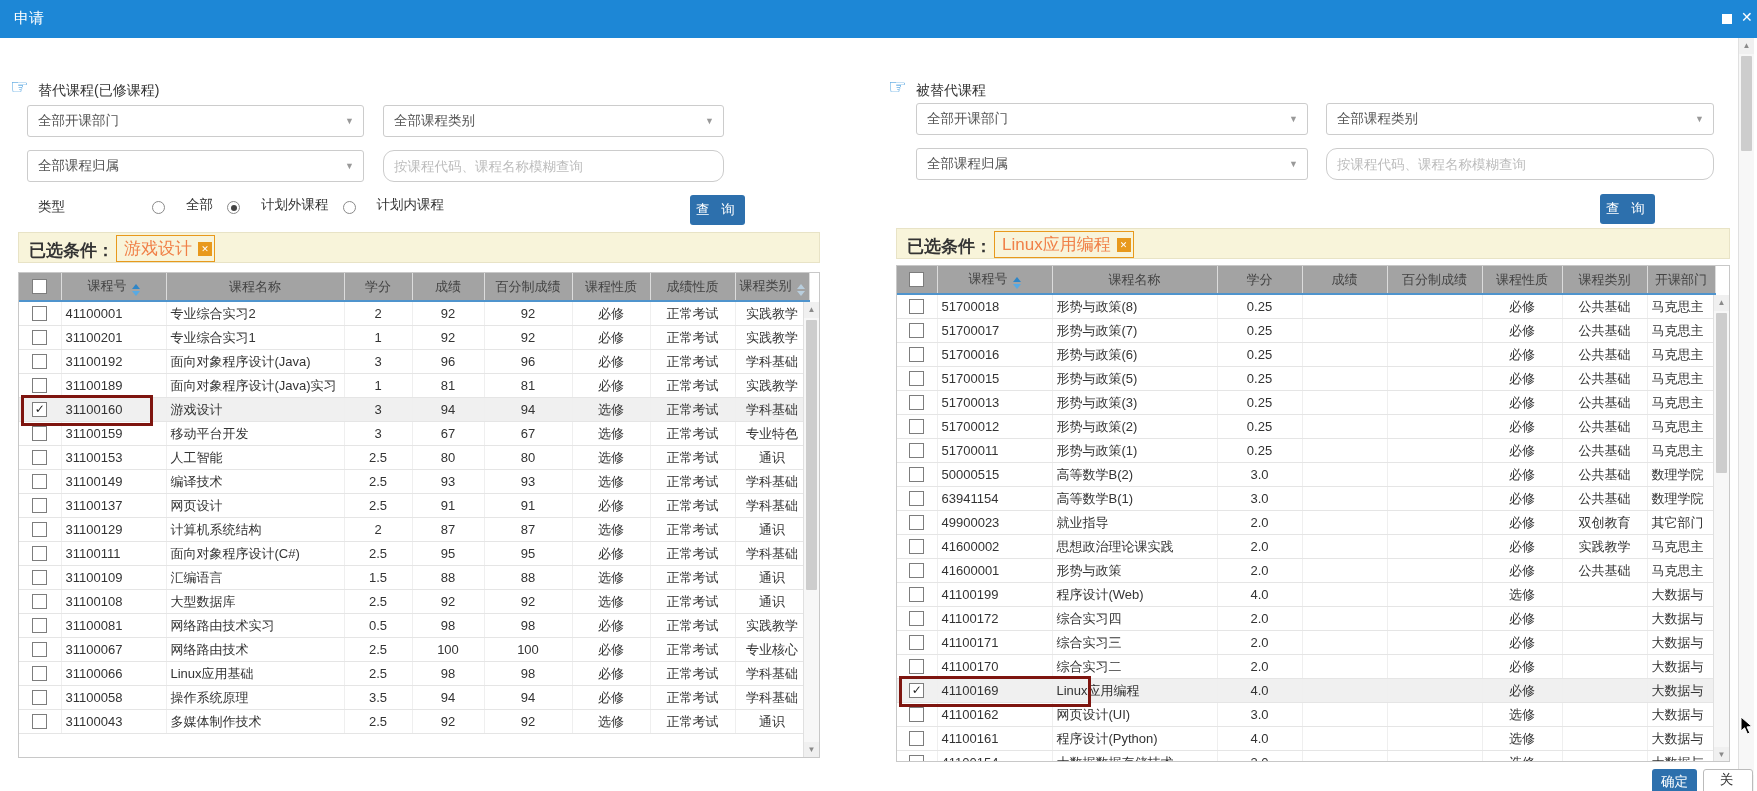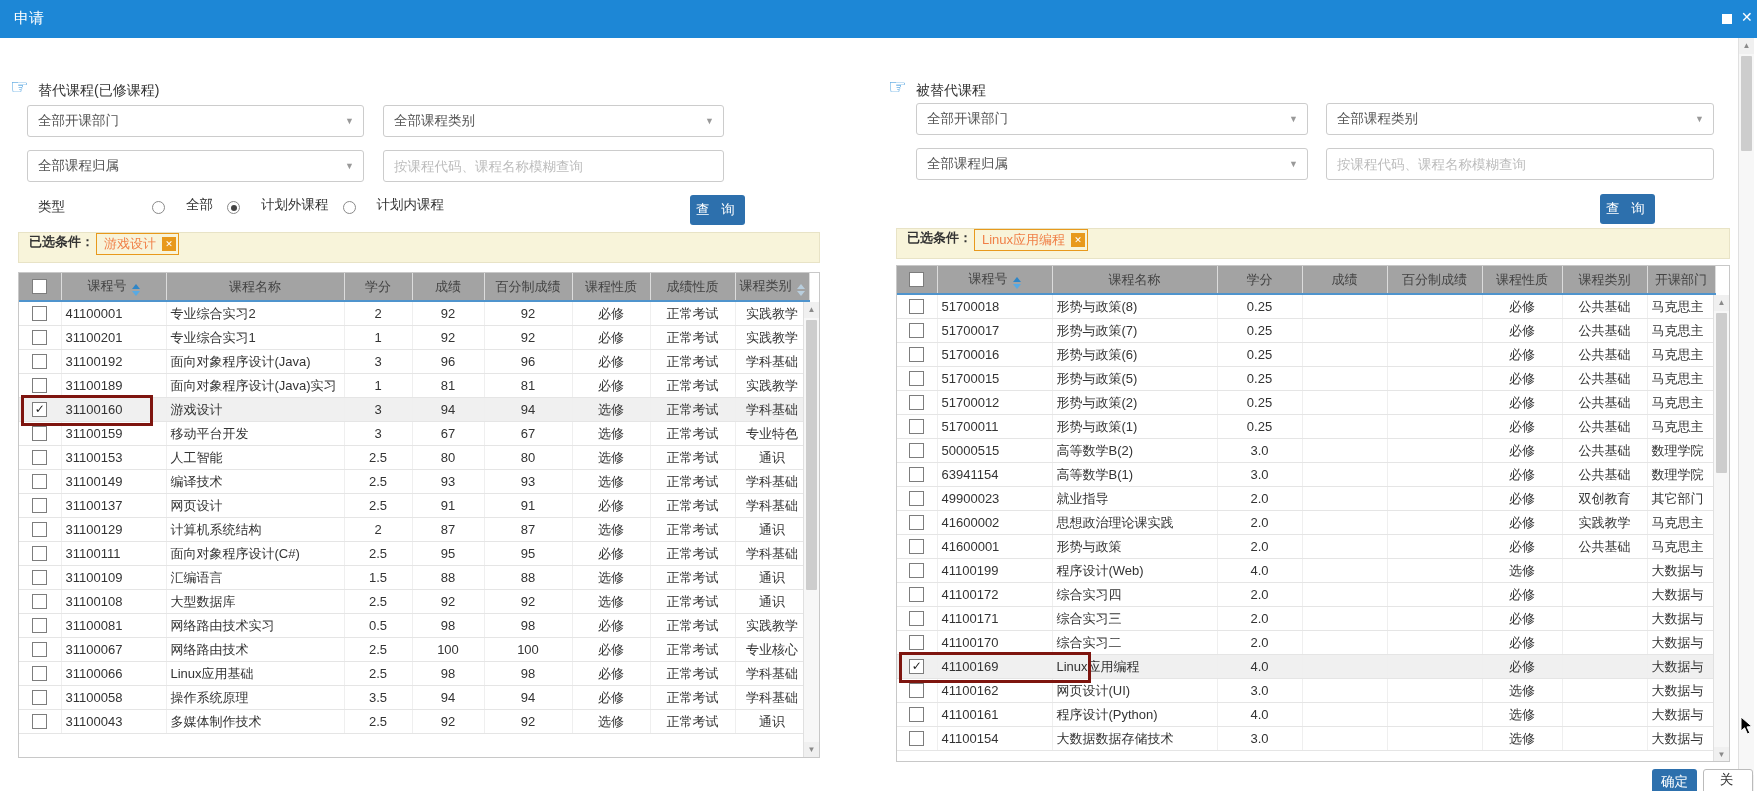--- a/index.html
+++ b/index.html
@@ -17,7 +17,7 @@
   .dd{position:absolute;height:32px;box-sizing:border-box;border:1px solid #ccc;border-radius:3px;
       background:#fff;font-size:13.5px;color:#555;line-height:30px;padding:0 26px 0 10px;cursor:pointer}
   .dd .caret{position:absolute;right:9px;top:0;line-height:30px;font-size:9px;color:#999}
-  input.search{position:absolute;height:32px;box-sizing:border-box;border:1px solid #ccc;border-radius:3px;
+  input.search{position:absolute;height:32px;box-sizing:border-box;border:1px solid #ccc;border-radius:11px;
       font-size:13.5px;color:#555;padding:0 10px;outline:none;font-family:inherit}
   input.search::placeholder{color:#bdbdbd}
 

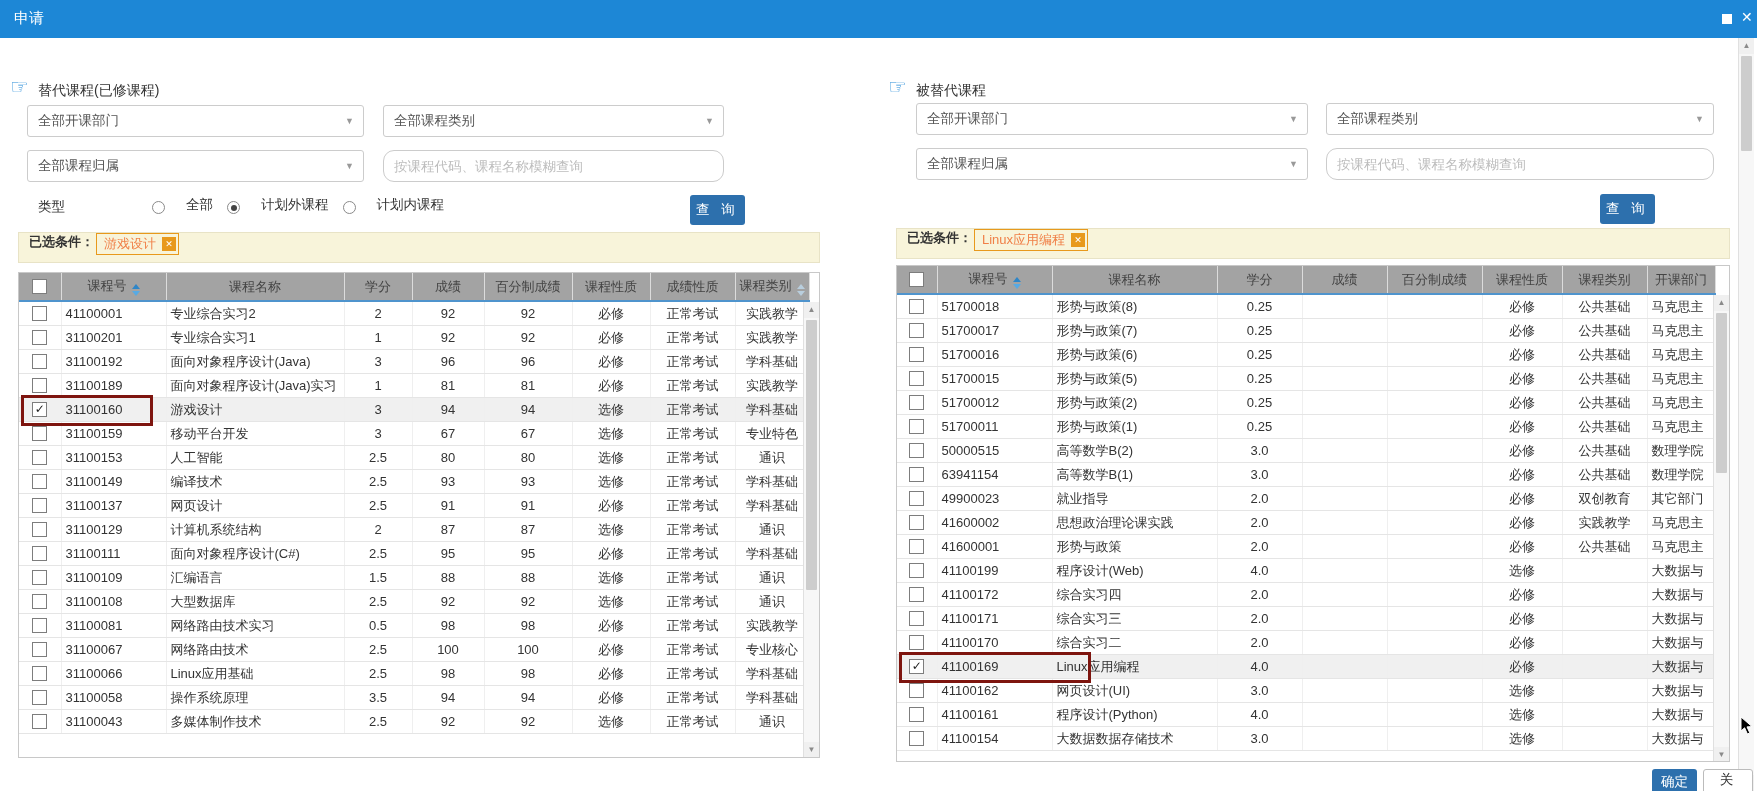--- a/index.html
+++ b/index.html
@@ -30,7 +30,7 @@
   .btn-query{position:absolute;background:#2d70ad;color:#fff;border:none;border-radius:3px;
       font-size:13.5px;font-family:inherit;cursor:pointer;letter-spacing:4px;padding:0}
   .cond-bar{position:absolute;box-sizing:border-box;background:#f8f4da;border:1px solid #e8e3c6;
-      display:flex;align-items:flex-start;padding:0 10px;font-size:13px}
+      display:flex;align-items:flex-end;padding:0 10px;font-size:17px}
   .cond-label{font-weight:bold;color:#333}
   .cond-tag{display:inline-flex;align-items:center;border:1px solid #e8991c;padding:1px 2px 1px 7px;
       margin-left:2px;color:#f08048;cursor:default}

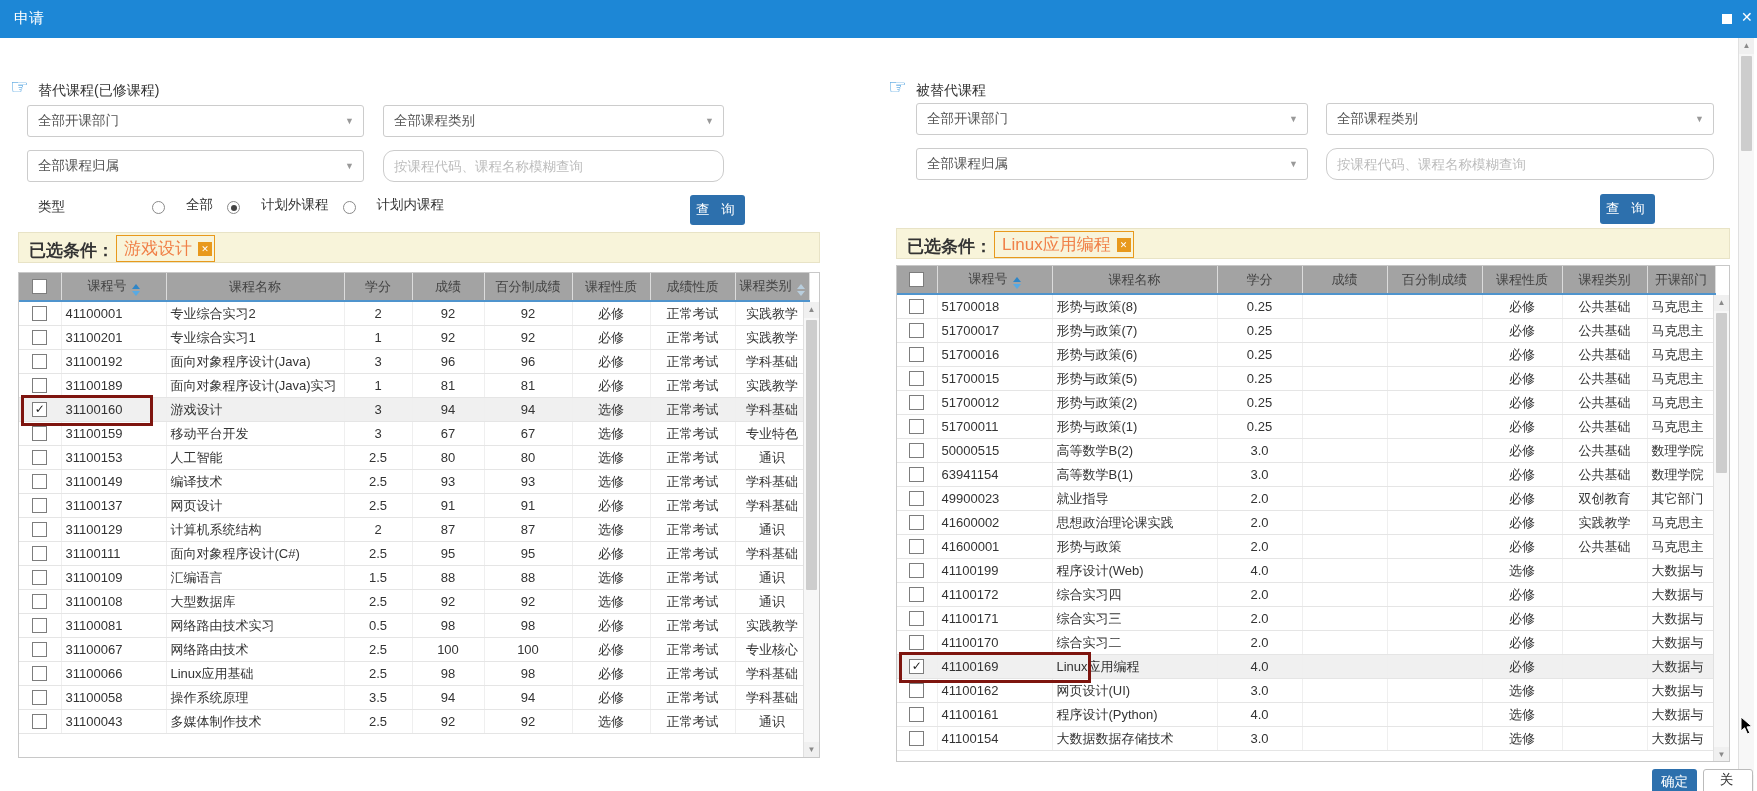--- a/index.html
+++ b/index.html
@@ -513,6 +513,19 @@
           <td class="ac cbcell">
             <div class="cb"></div>
           </td>
+          <td class="al">51700013</td>
+          <td class="al">形势与政策(3)</td>
+          <td class="ac">0.25</td>
+          <td class="ac"></td>
+          <td class="ac"></td>
+          <td class="ac">必修</td>
+          <td class="ac">公共基础</td>
+          <td class="al">马克思主</td>
+        </tr>
+        <tr>
+          <td class="ac cbcell">
+            <div class="cb"></div>
+          </td>
           <td class="al">51700012</td>
           <td class="al">形势与政策(2)</td>
           <td class="ac">0.25</td>

